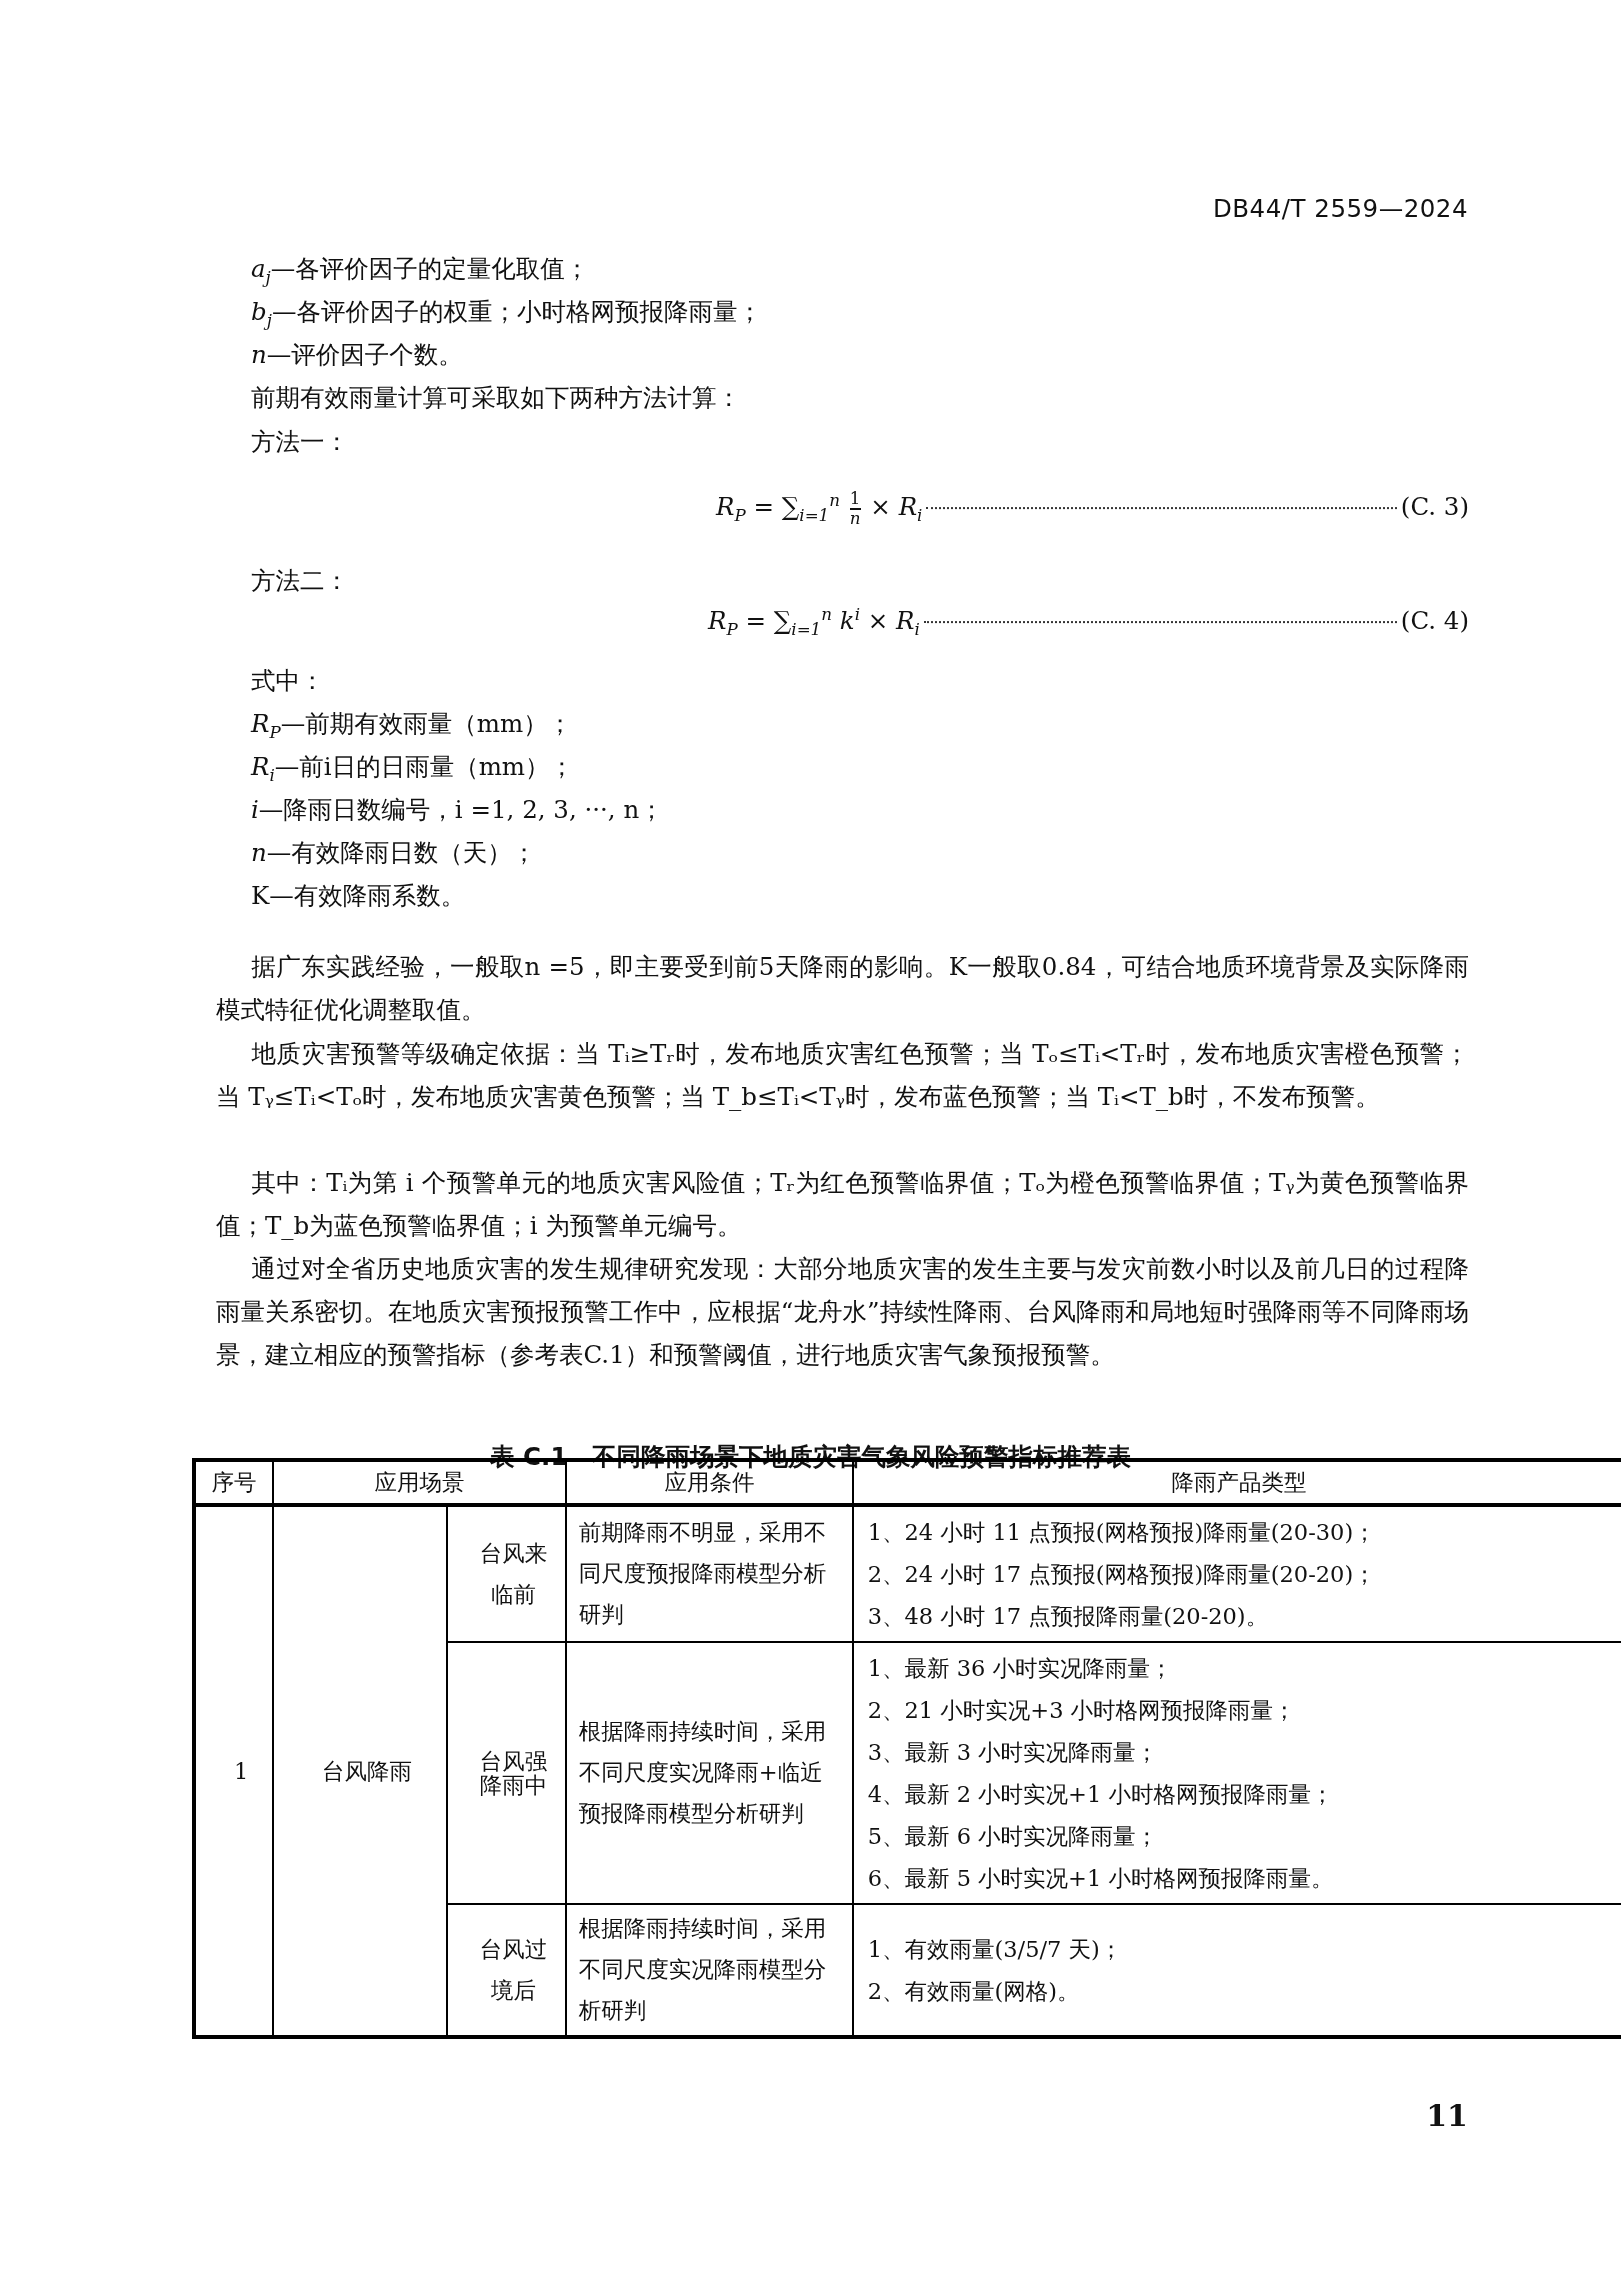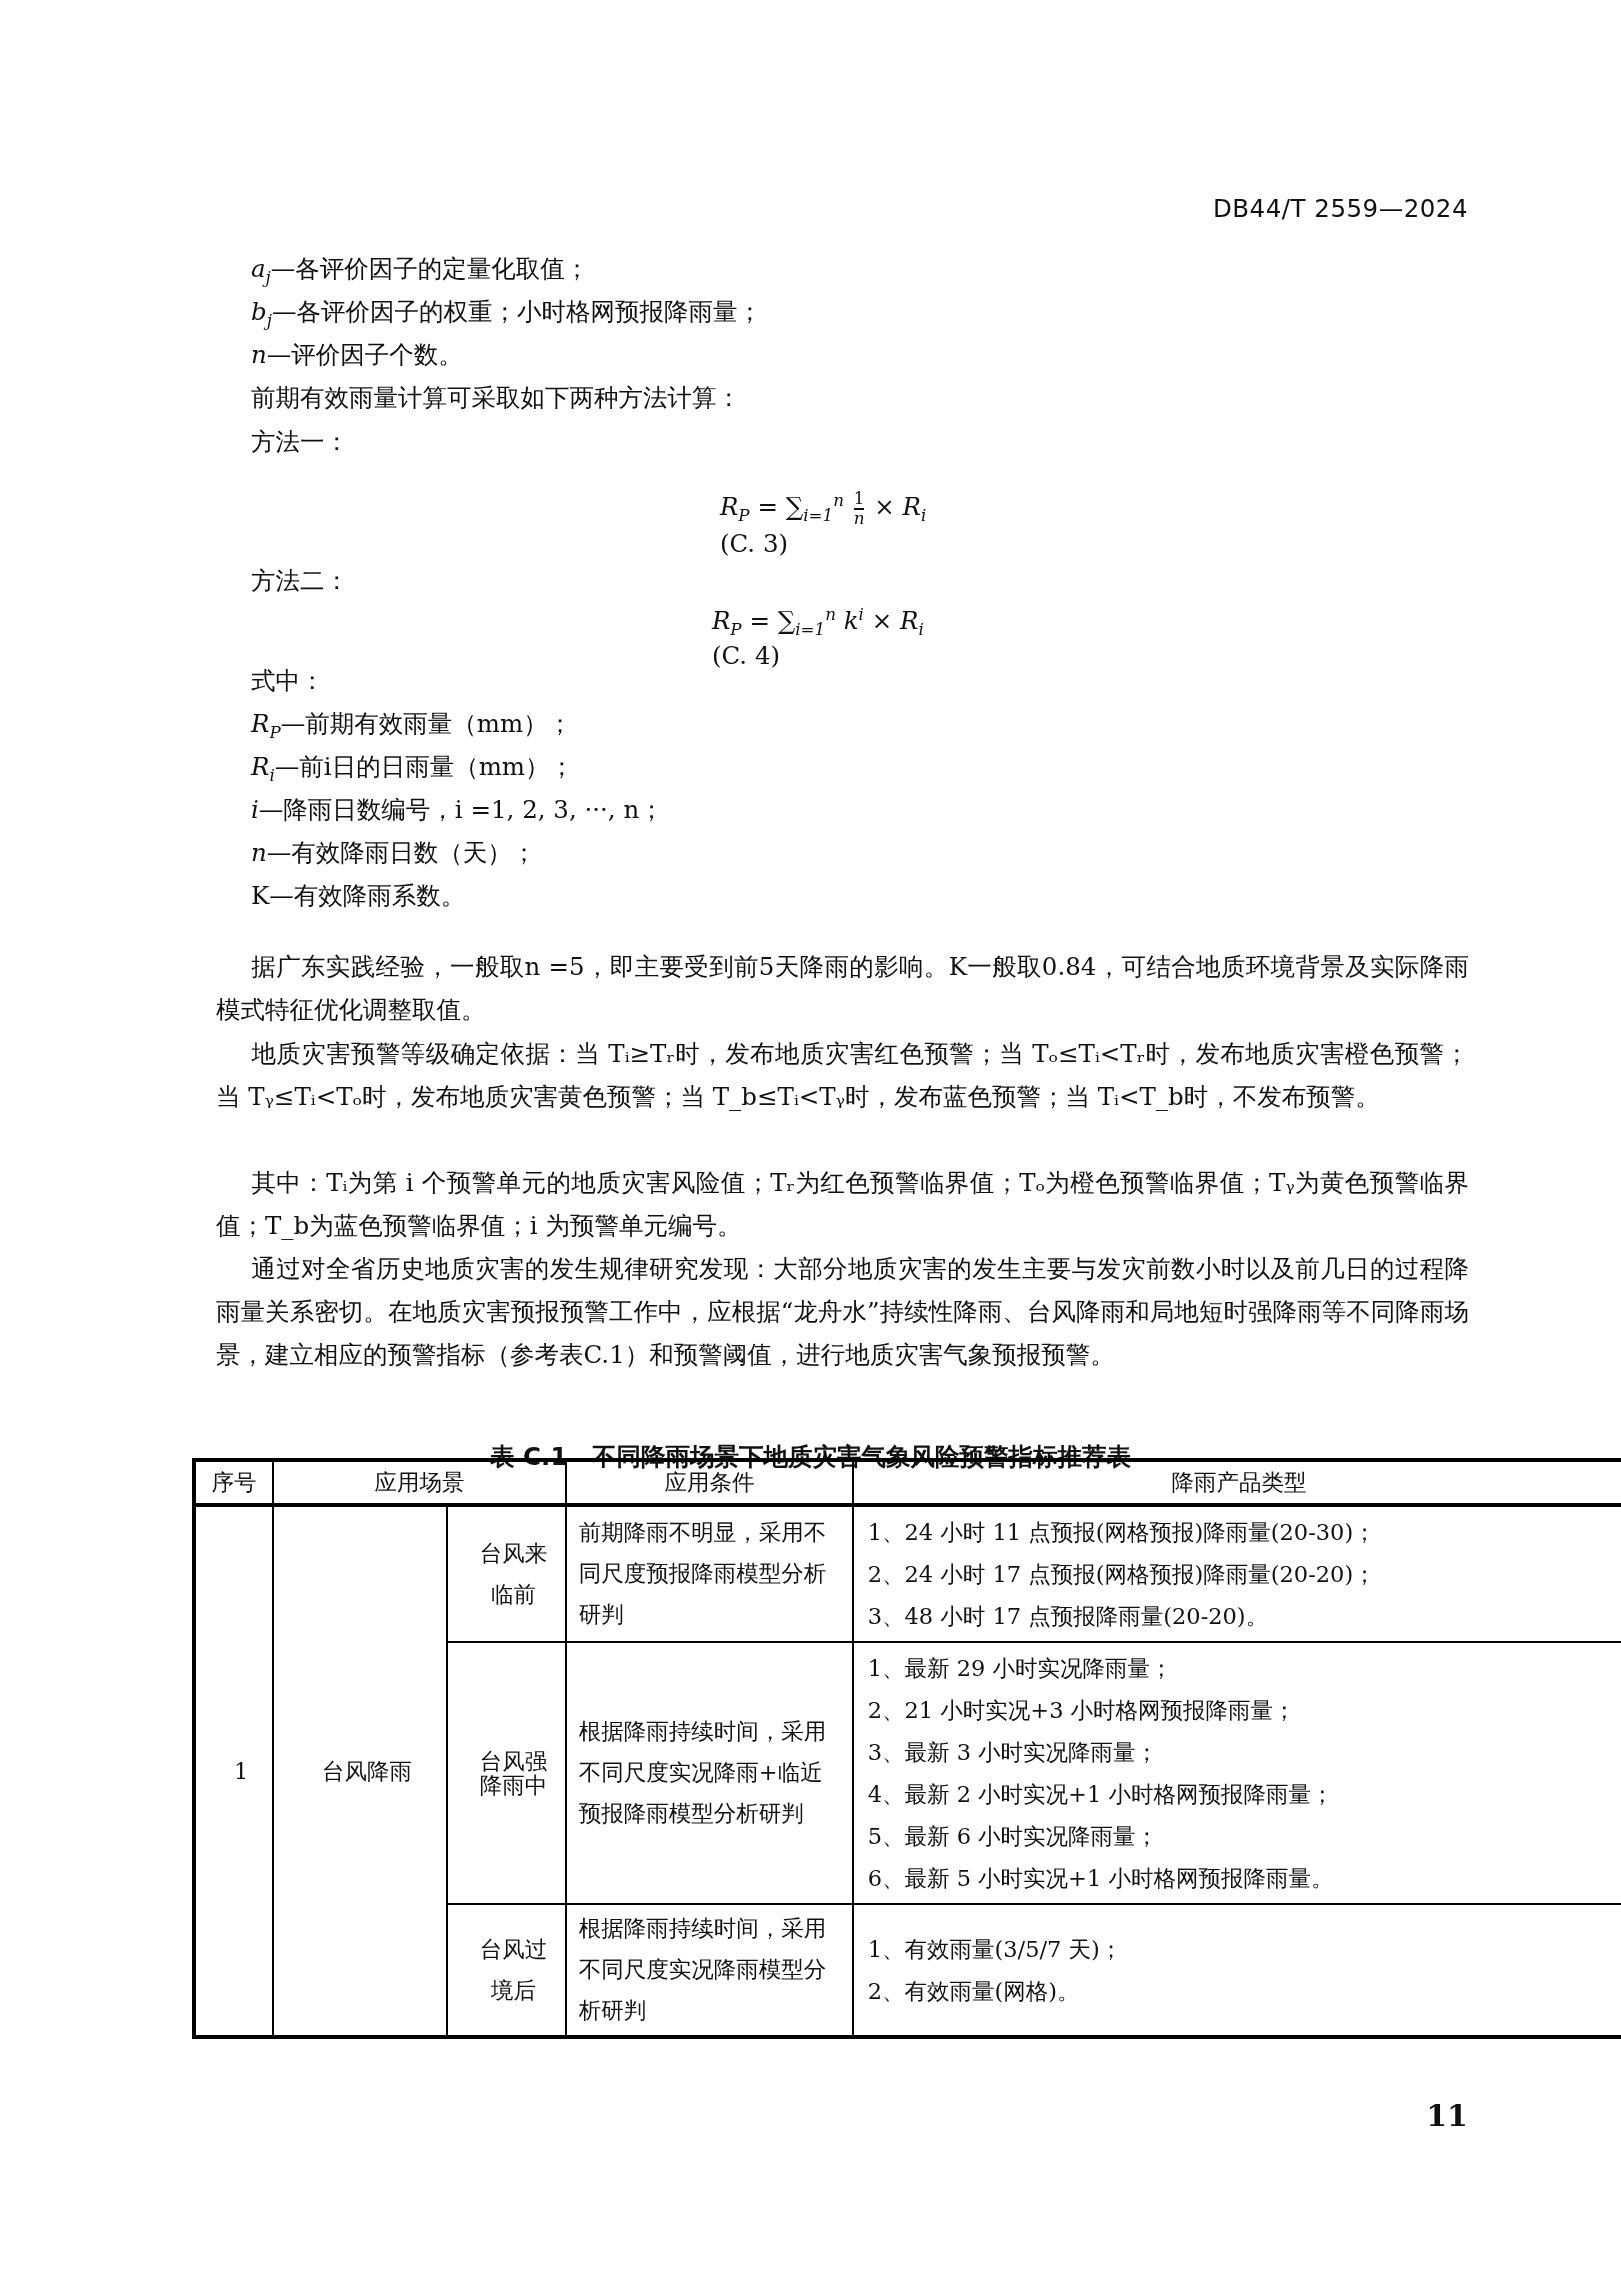--- a/index.html
+++ b/index.html
@@ -12,7 +12,7 @@
   .para .first { display: inline-block; width: 35px; }
   .math { font-family: "DejaVu Serif", serif; font-style: italic; }
   .math sub, .math sup { font-size: 16.7px; }
-  .eq { position: absolute; left: 716px; width: 753px; font-size: 24.5px; display: flex; align-items: baseline; flex-direction: column; }
+  .eq { position: absolute; left: 716px; width: 753px; font-size: 24.5px; display: flex; align-items: baseline; }
   .eq .expr { white-space: nowrap; }
   .eq .dots { flex: 1; border-bottom: 2.9px dotted #333; margin: 0 3.9px; transform: translateY(-5.9px); }
   .eq .num { white-space: nowrap; }

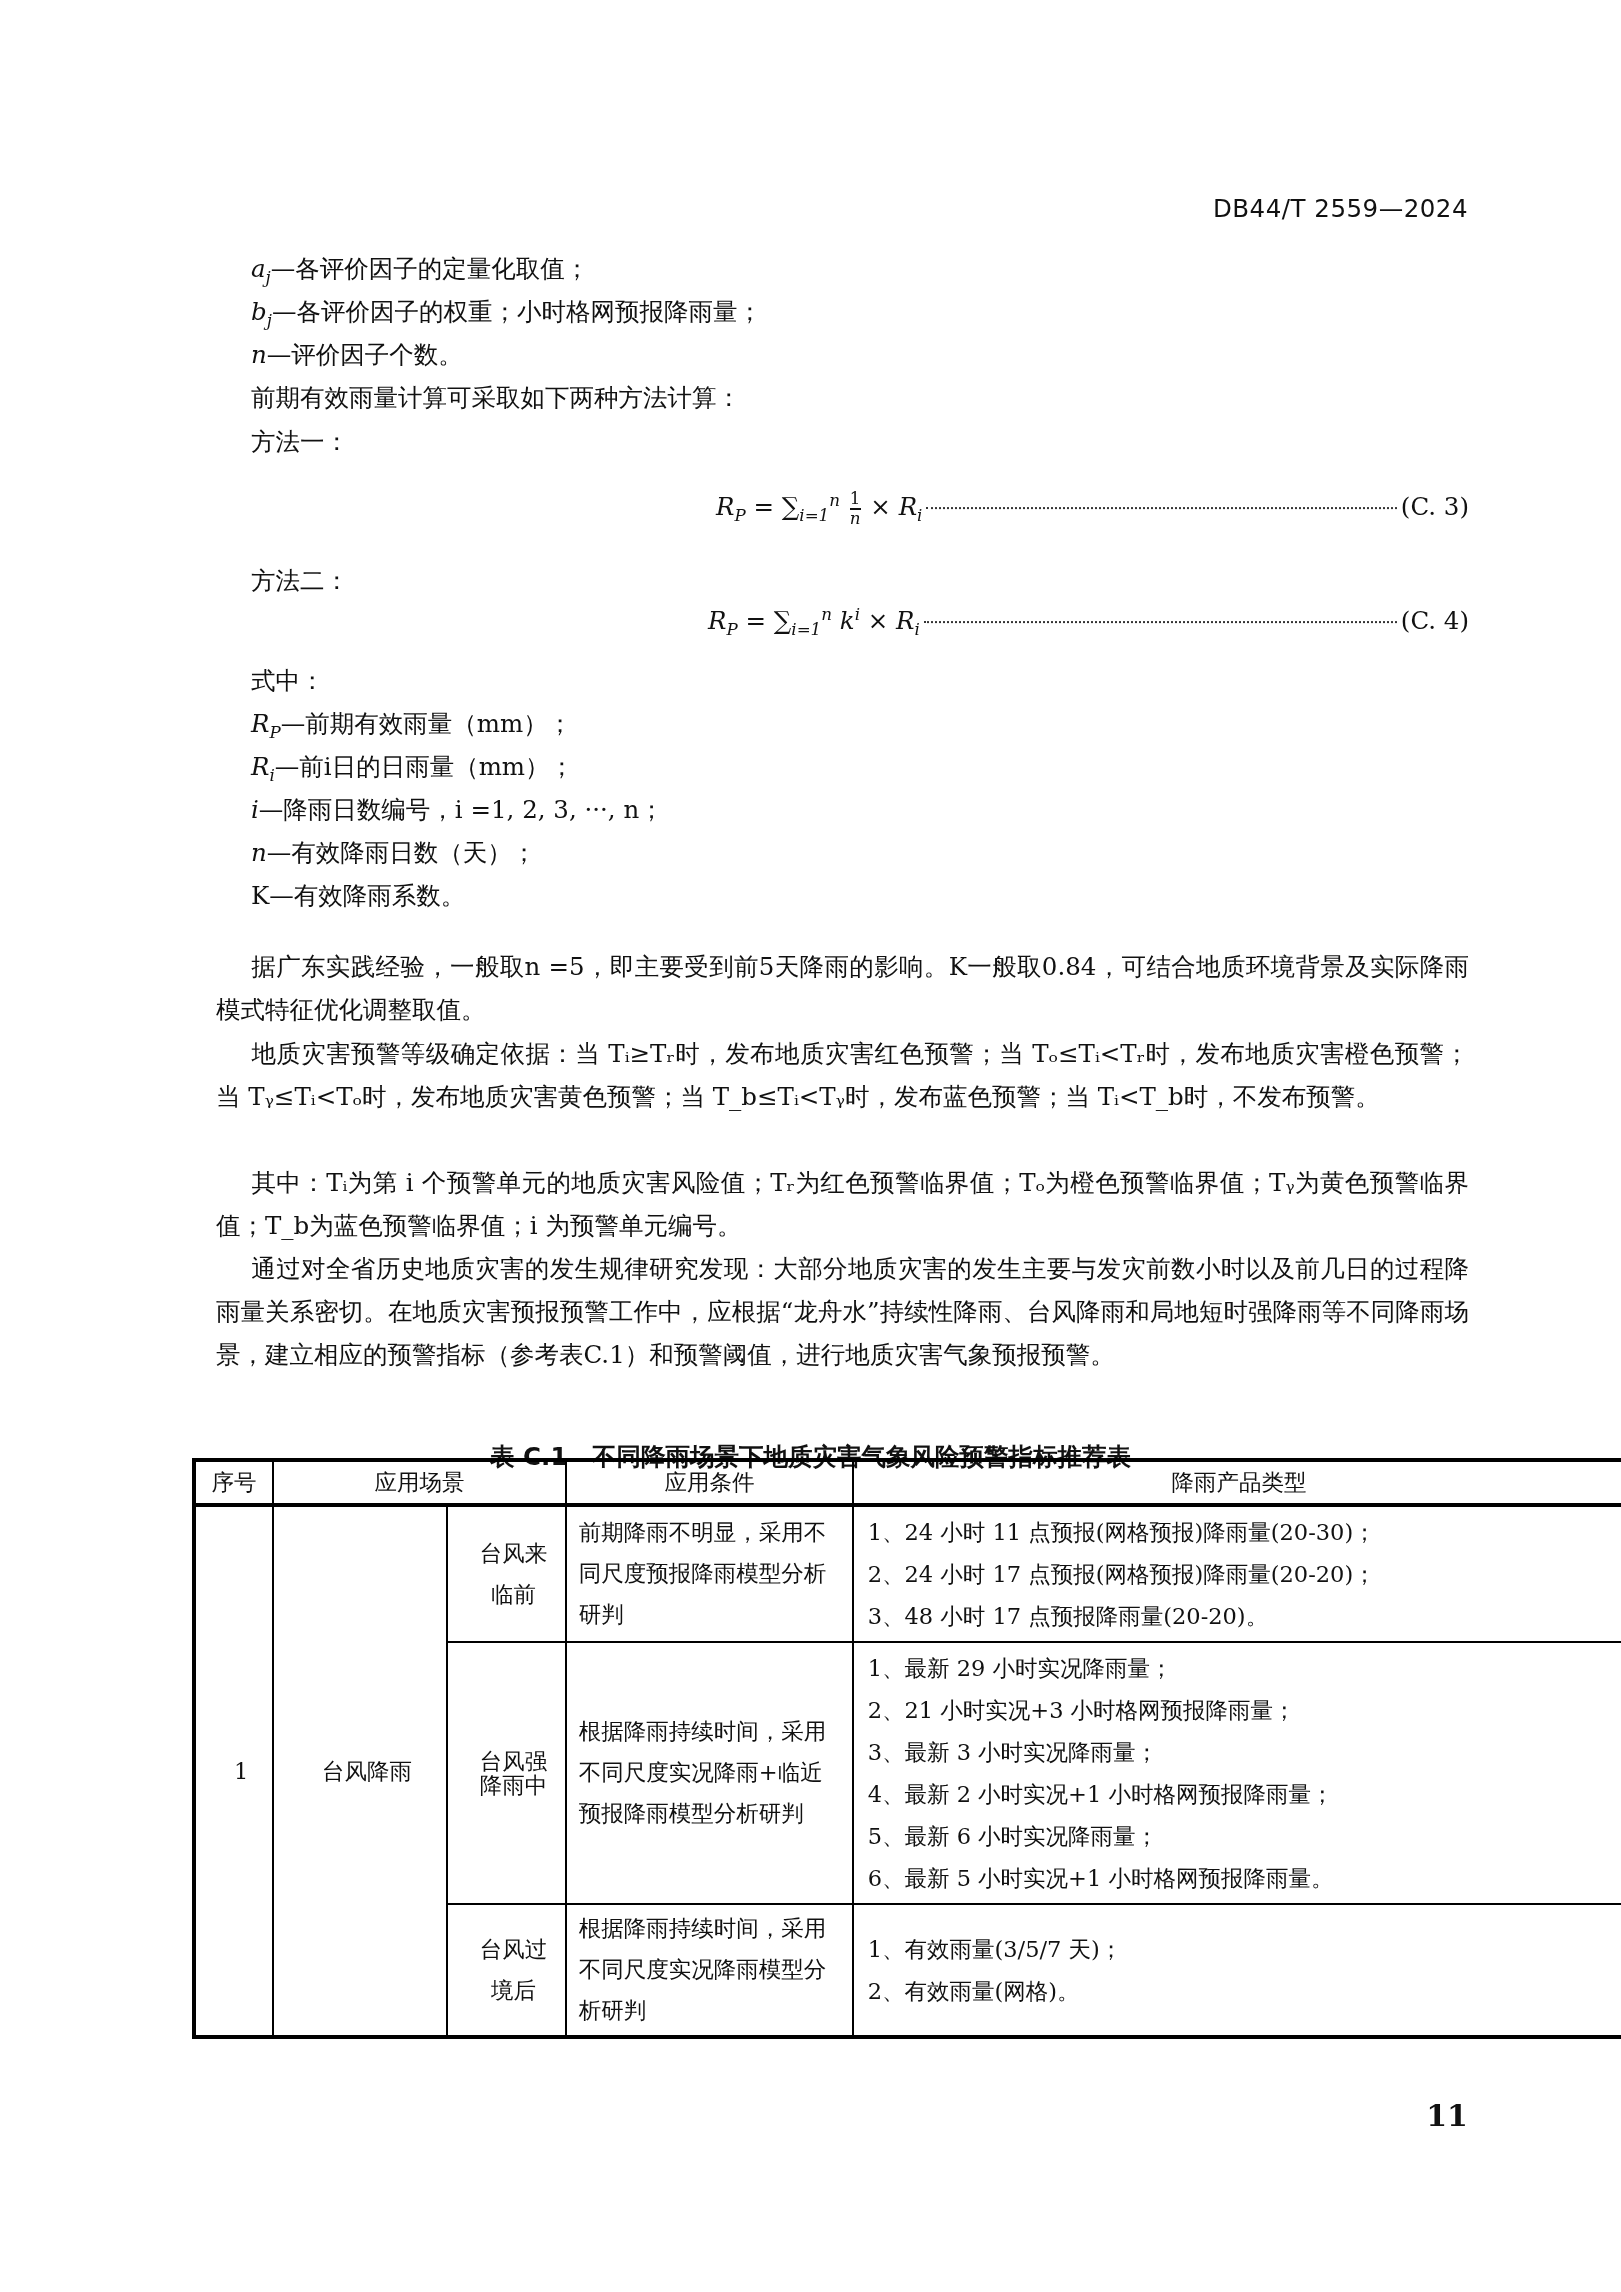--- a/index.html
+++ b/index.html
@@ -114,7 +114,7 @@
       <td class="c" style="line-height:24px">台风强降雨中</td>
       <td class="cond">根据降雨持续时间，采用不同尺度实况降雨+临近预报降雨模型分析研判</td>
       <td class="list">
-        <div>1、最新 29 小时实况降雨量；</div>
+        <div>1、最新 36 小时实况降雨量；</div>
         <div>2、21 小时实况+3 小时格网预报降雨量；</div>
         <div>3、最新 3 小时实况降雨量；</div>
         <div>4、最新 2 小时实况+1 小时格网预报降雨量；</div>

